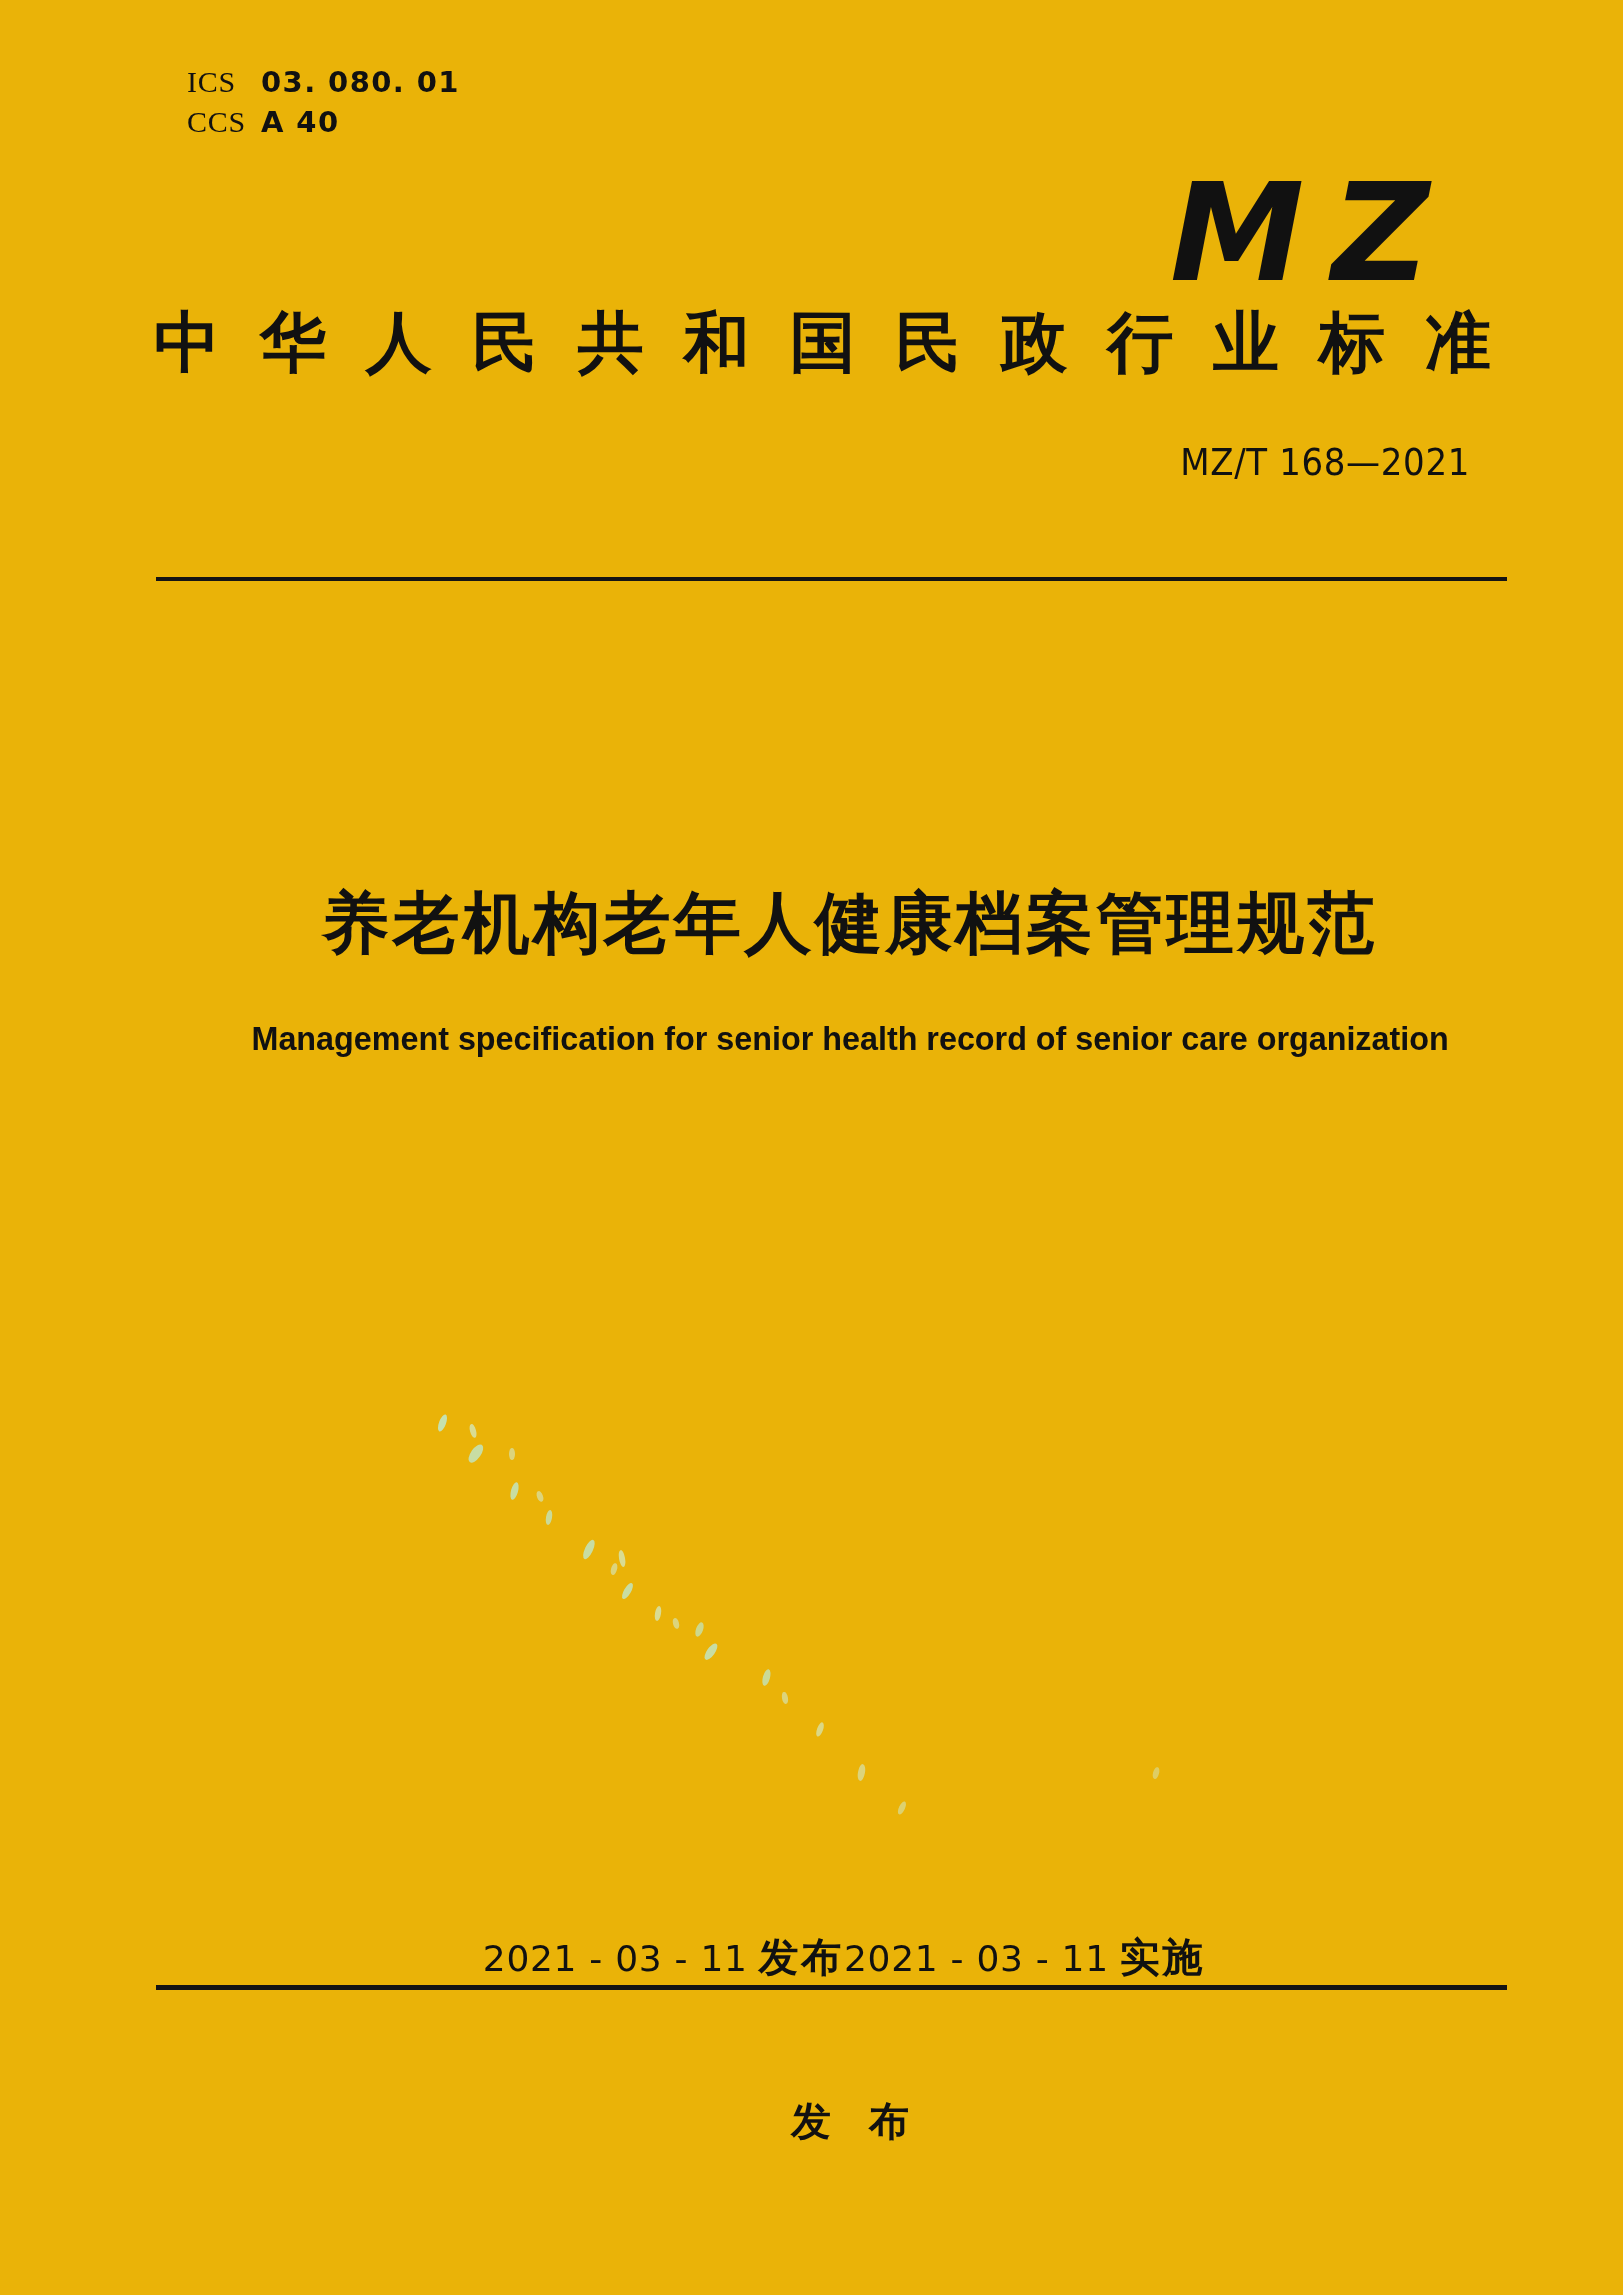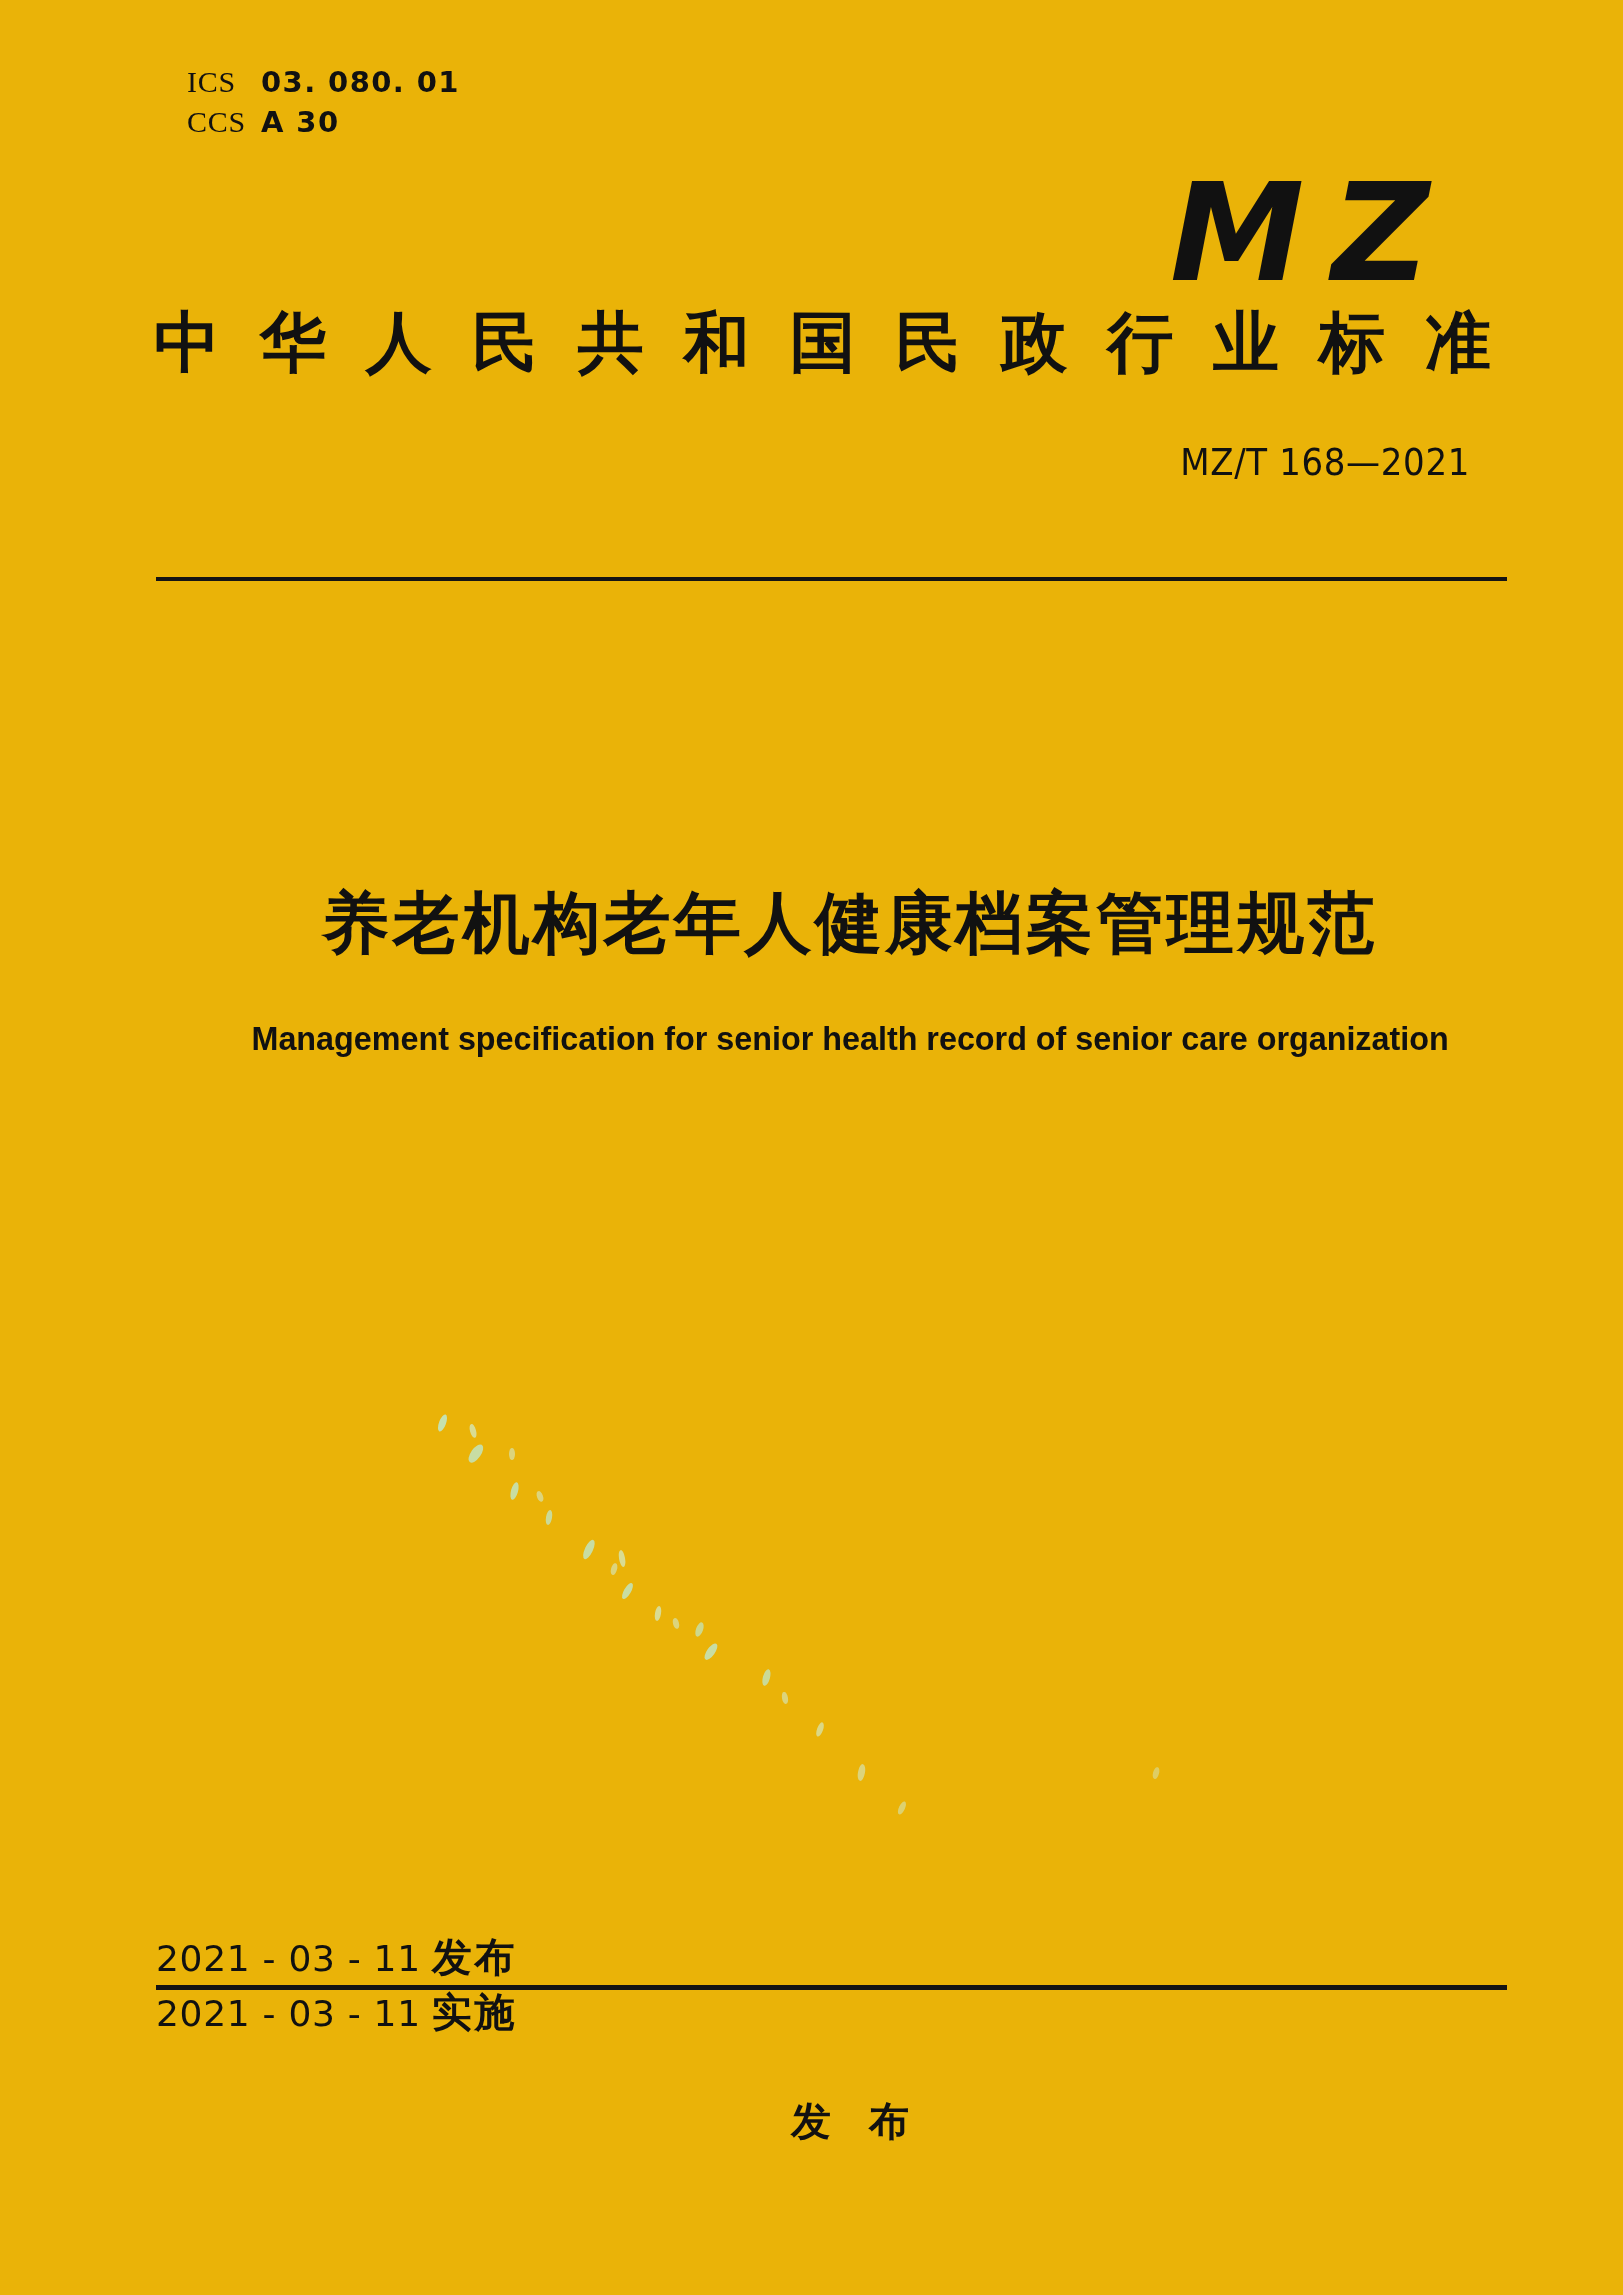--- a/index.html
+++ b/index.html
@@ -94,7 +94,7 @@
     </div>
     <div class="ics-row">
       <span class="ics-label">CCS</span>
-      <span class="ics-val">A 30</span>
+      <span class="ics-val">A 40</span>
     </div>
   </div>
 

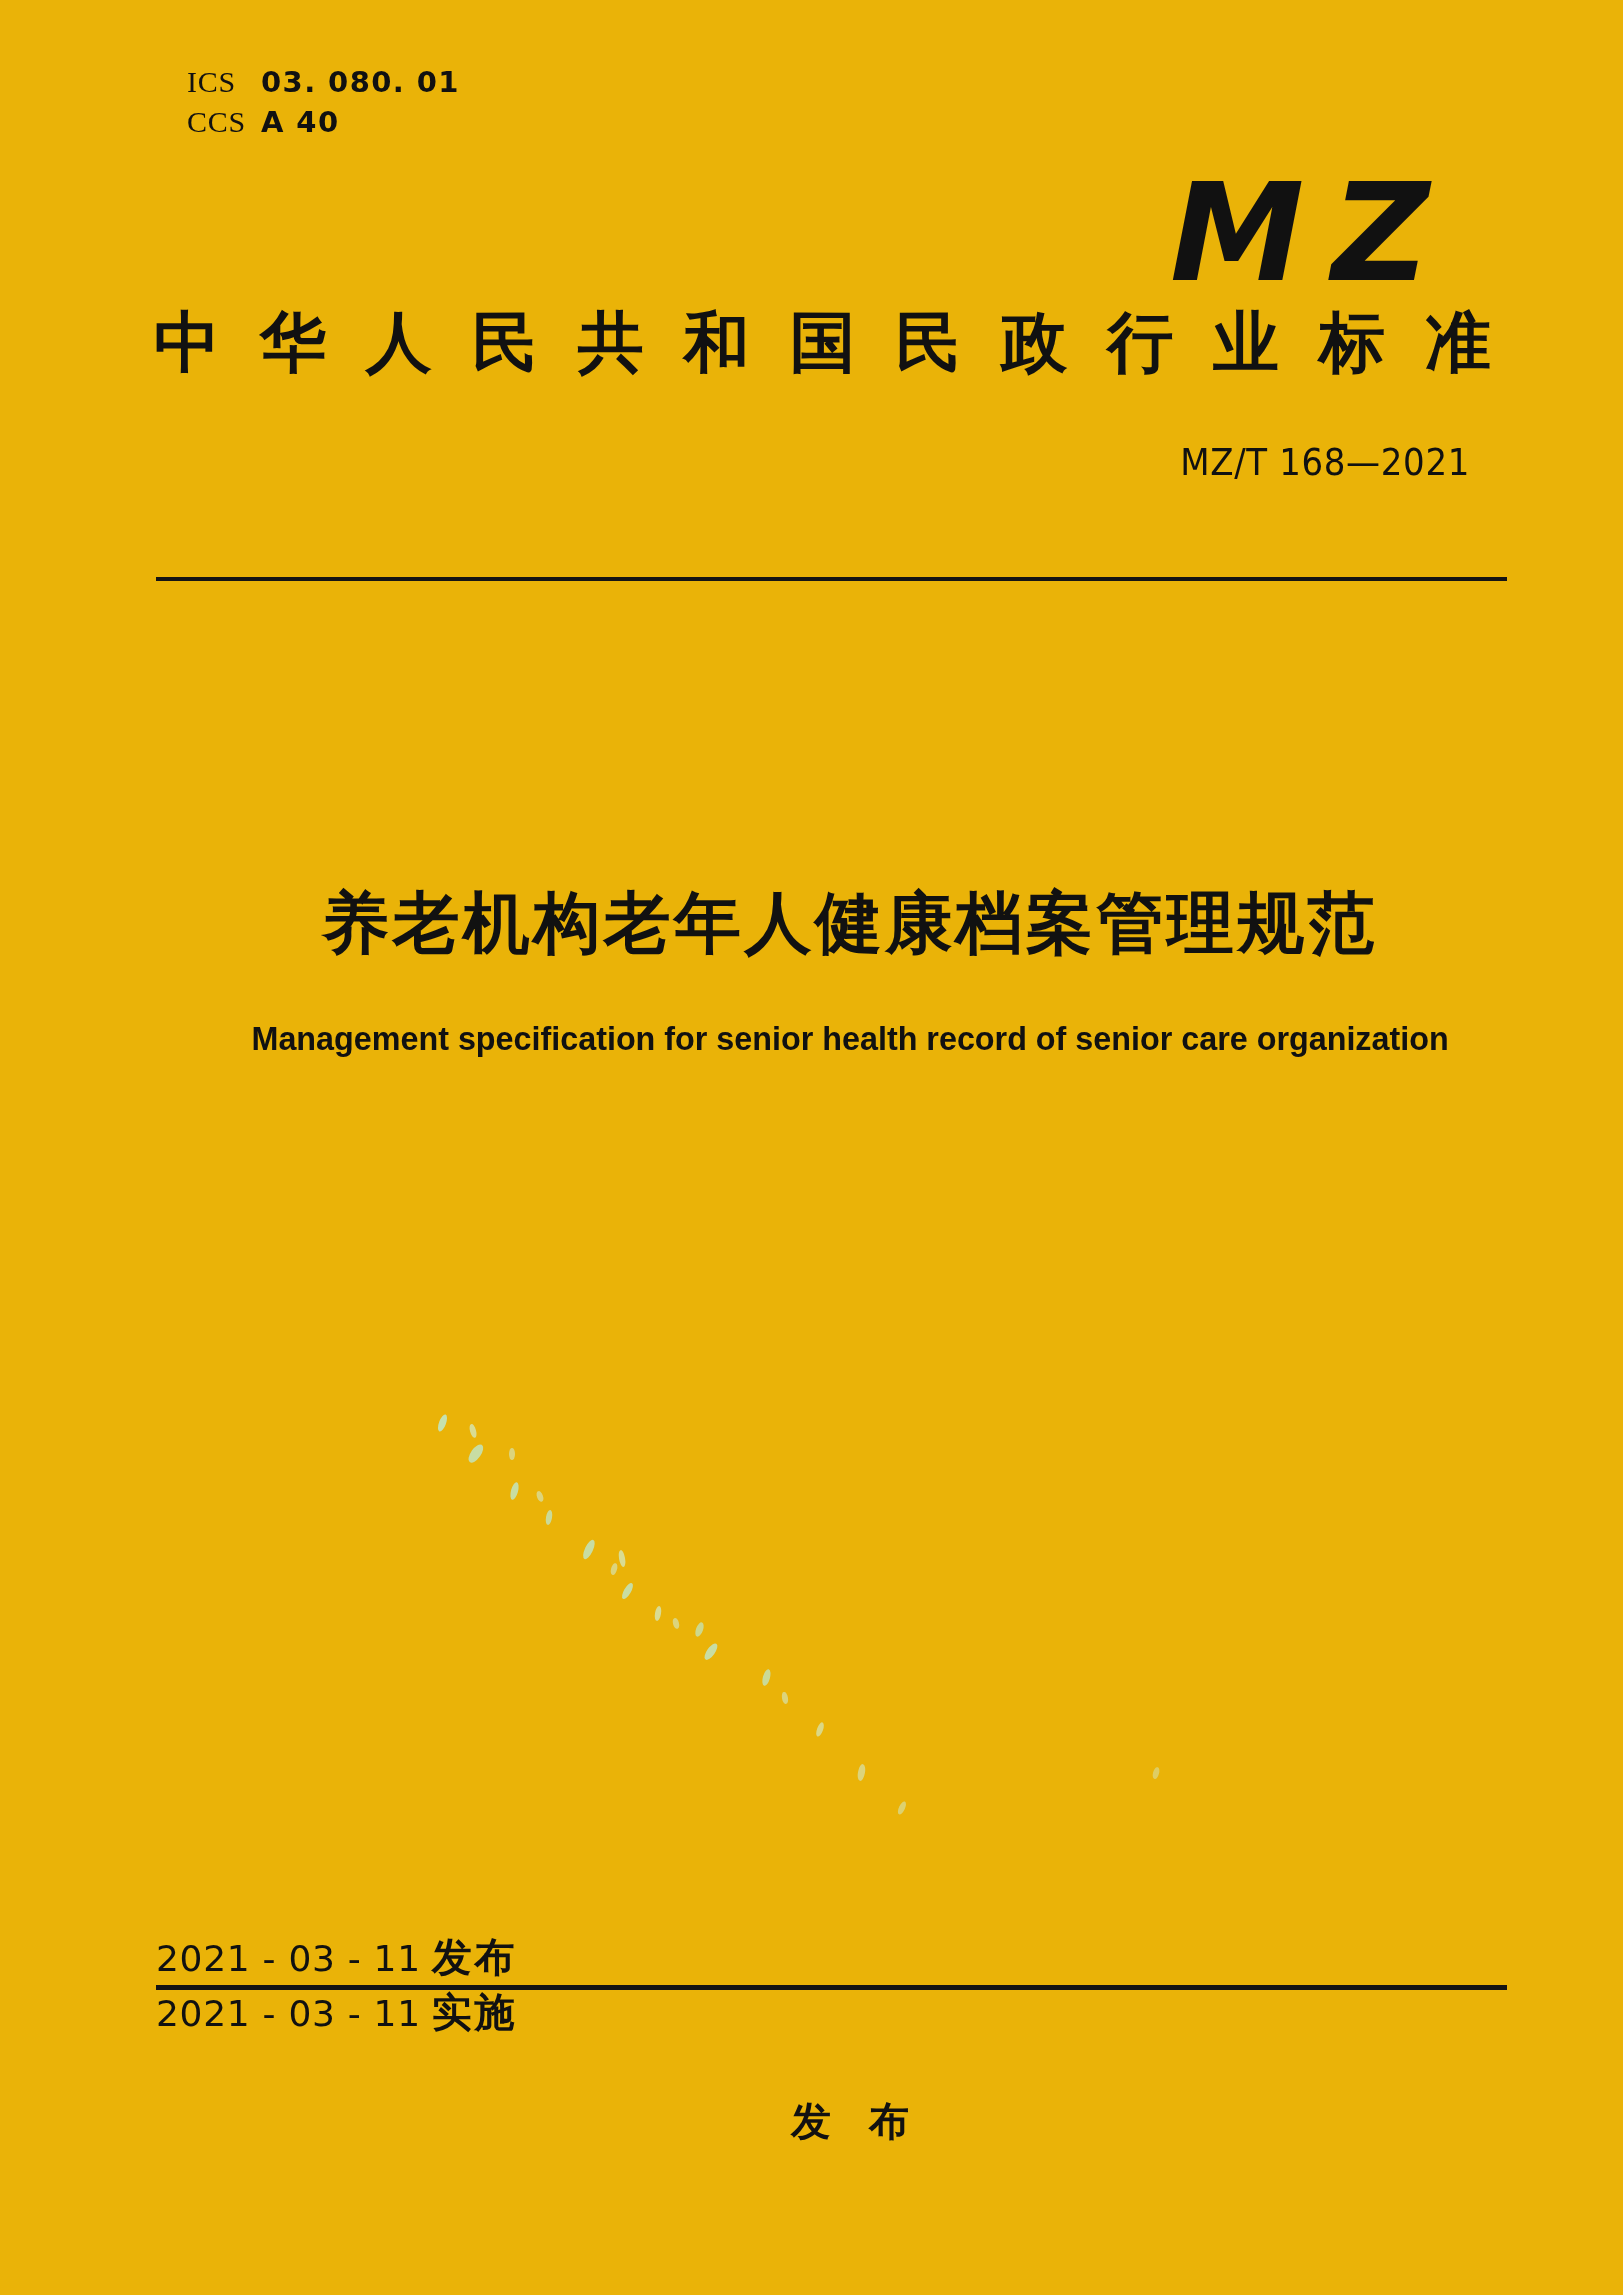--- a/index.html
+++ b/index.html
@@ -65,8 +65,8 @@
   .speck{position:absolute;border-radius:50%;}
   
   .dates{
-    position:absolute;left:156px;top:1930px;width:1344px;
-    display:flex;justify-content:center;align-items:baseline;flex-direction:column;
+    position:absolute;left:172px;top:1930px;width:1344px;
+    display:flex;justify-content:center;align-items:baseline;
   }
   .date-item{display:flex;align-items:baseline;white-space:nowrap;}
   .date-num{

